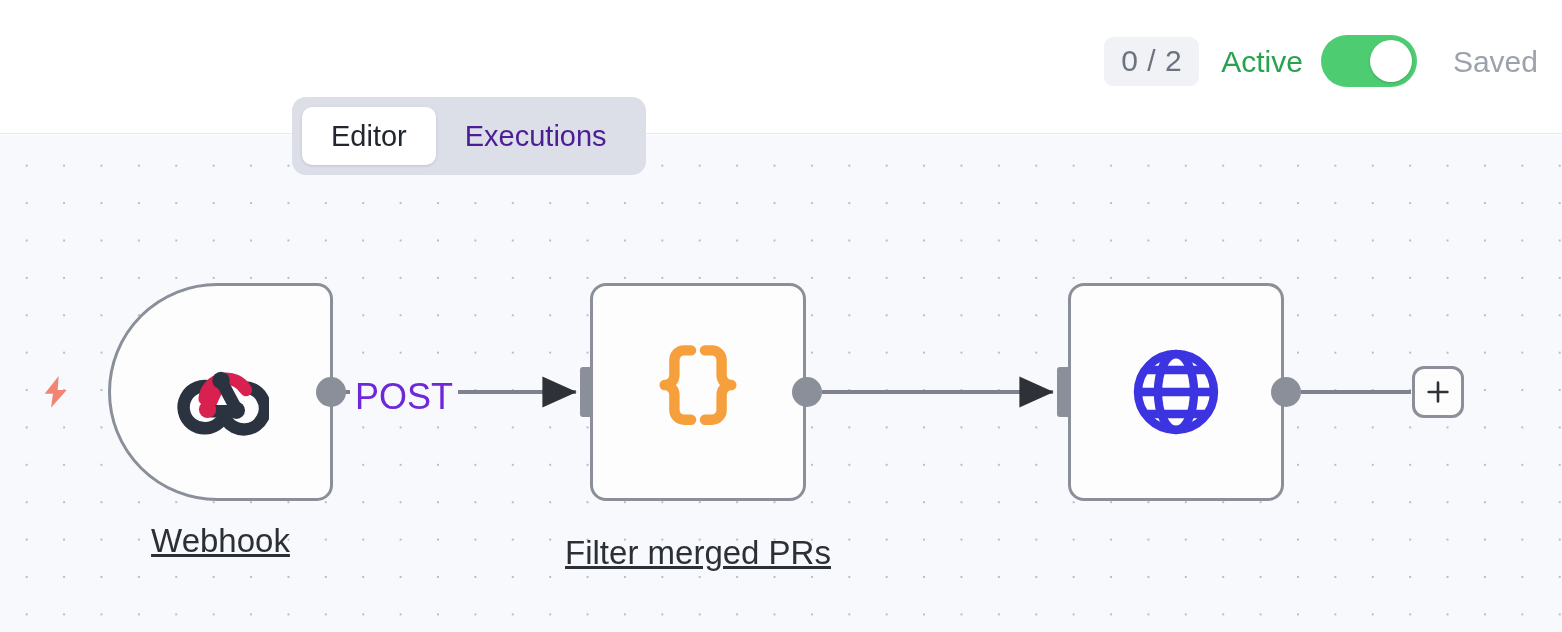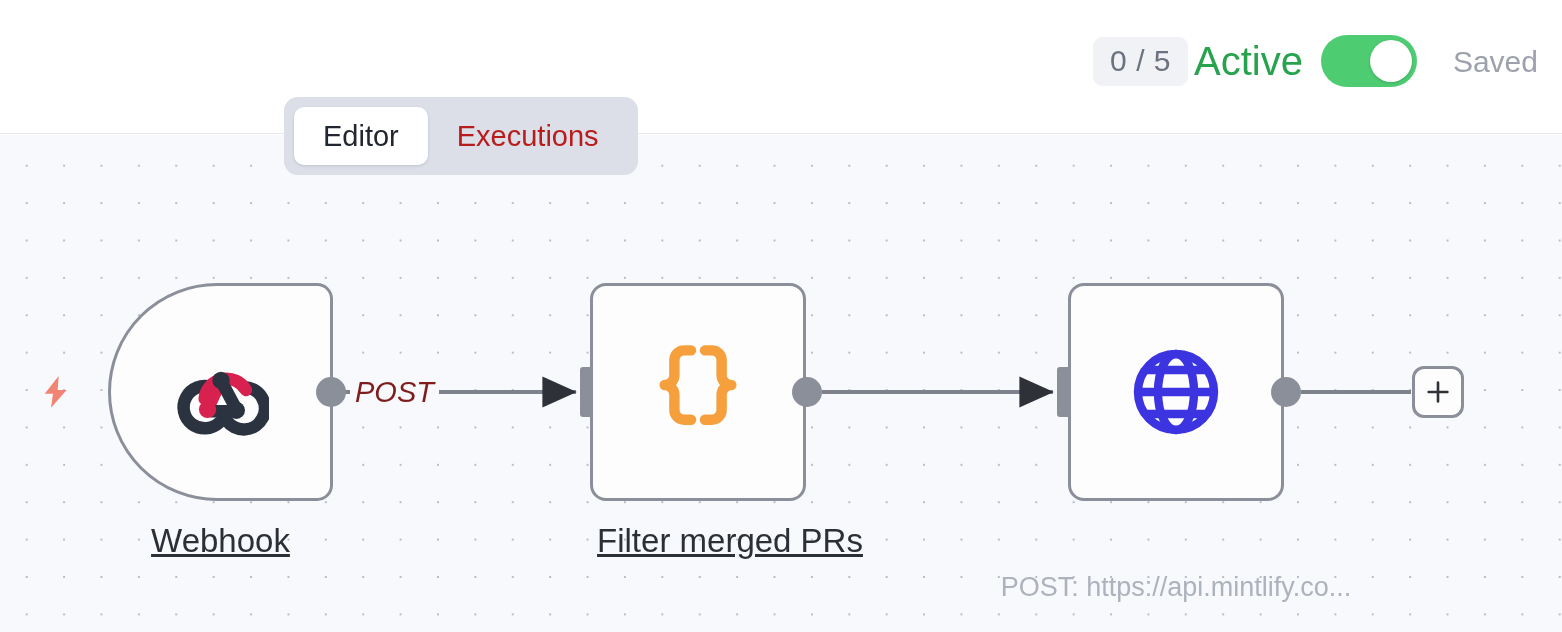--- a/index.html
+++ b/index.html
@@ -246,7 +246,7 @@
 <div class="header">
 
   <div class="header-right">
-    <div class="run-badge">0 / 5</div>
+    <div class="run-badge">0 / 2</div>
 
     <div class="active-label">Active</div>
 

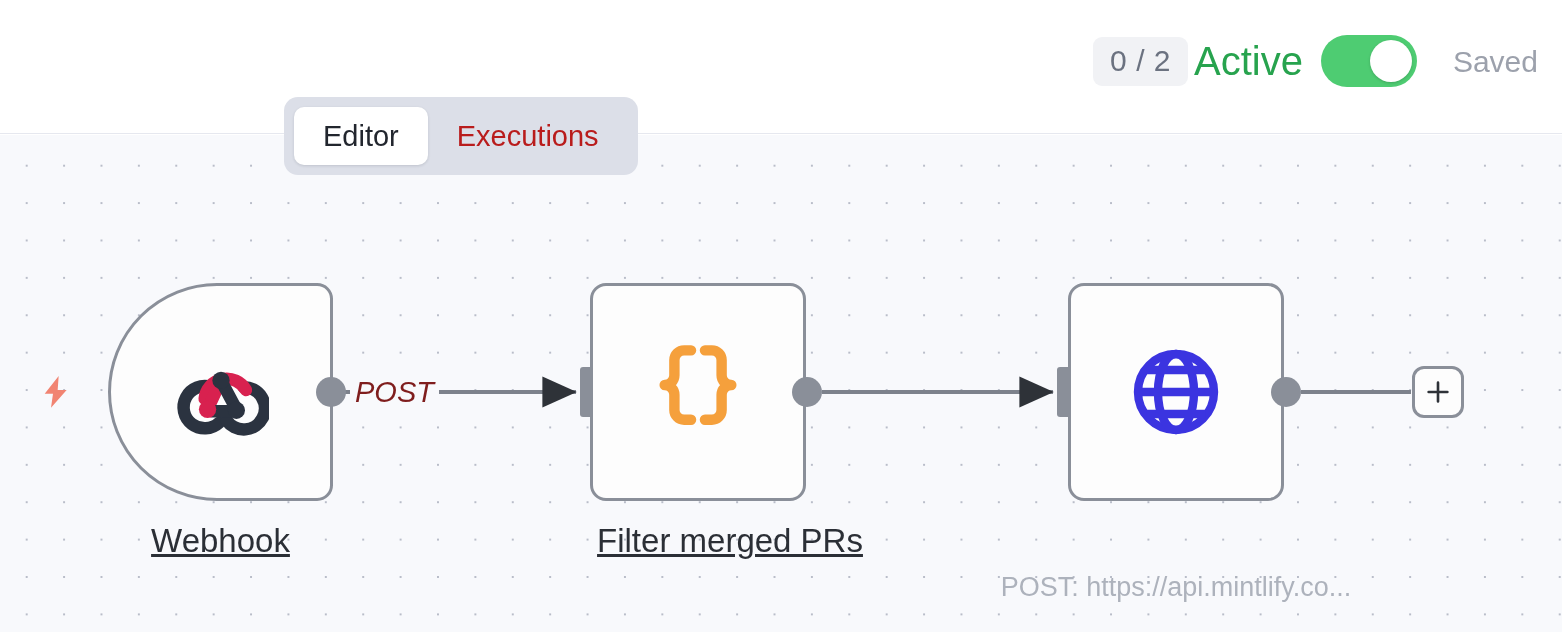--- a/index.html
+++ b/index.html
@@ -50,8 +50,8 @@
 
   .active-label {
     color: #27a34e;
-    font-size: 40px;
-    margin-left: 6px;
+    font-size: 30px;
+    margin-left: 22px;
     margin-right: 18px;
     line-height: 1.1;
   }

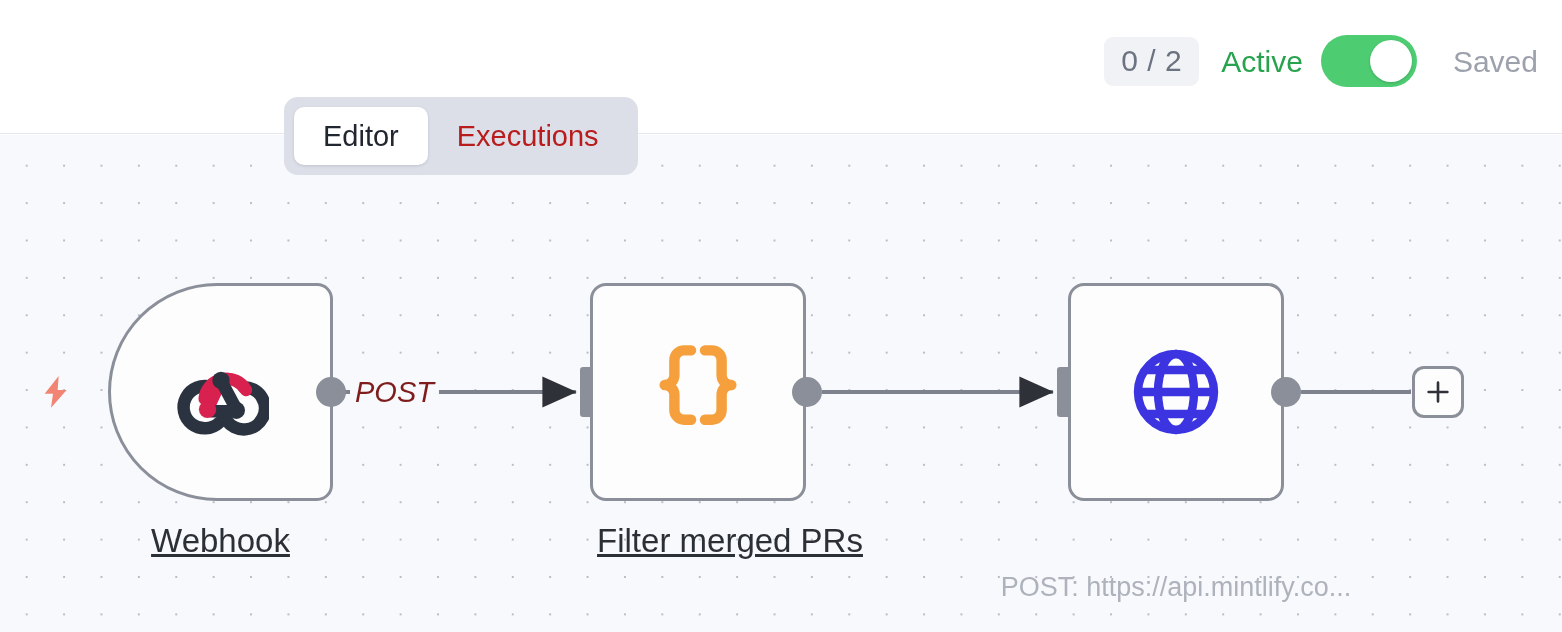--- a/index.html
+++ b/index.html
@@ -99,7 +99,7 @@
   
   .tabbar {
     position: absolute;
-    left: 284px;
+    left: 292px;
     top: 97px;
     height: 78px;
     background: #dcdfe8;

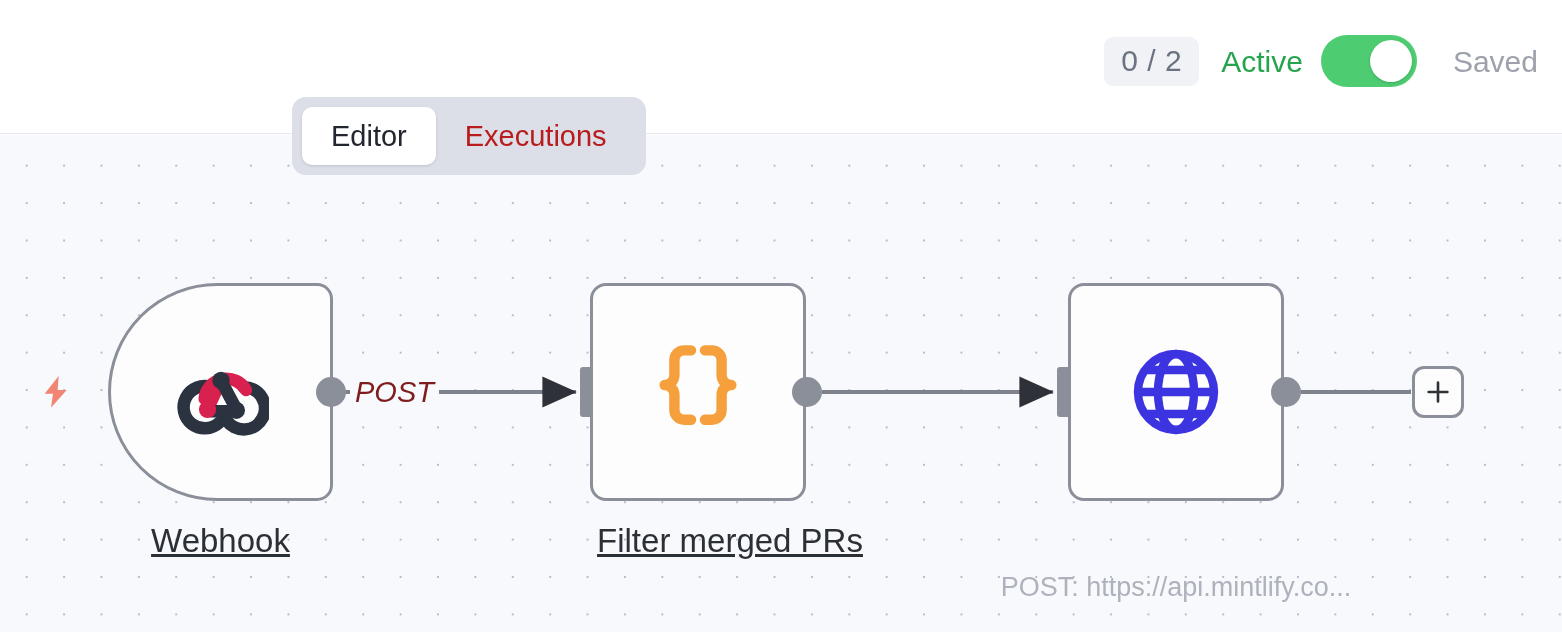--- a/index.html
+++ b/index.html
@@ -112,7 +112,7 @@
   }
   .tab {
     font-size: 29px;
-    color: #b91c1c;
+    color: #4c1d95;
     padding: 0 29px;
     height: 58px;
     display: flex;

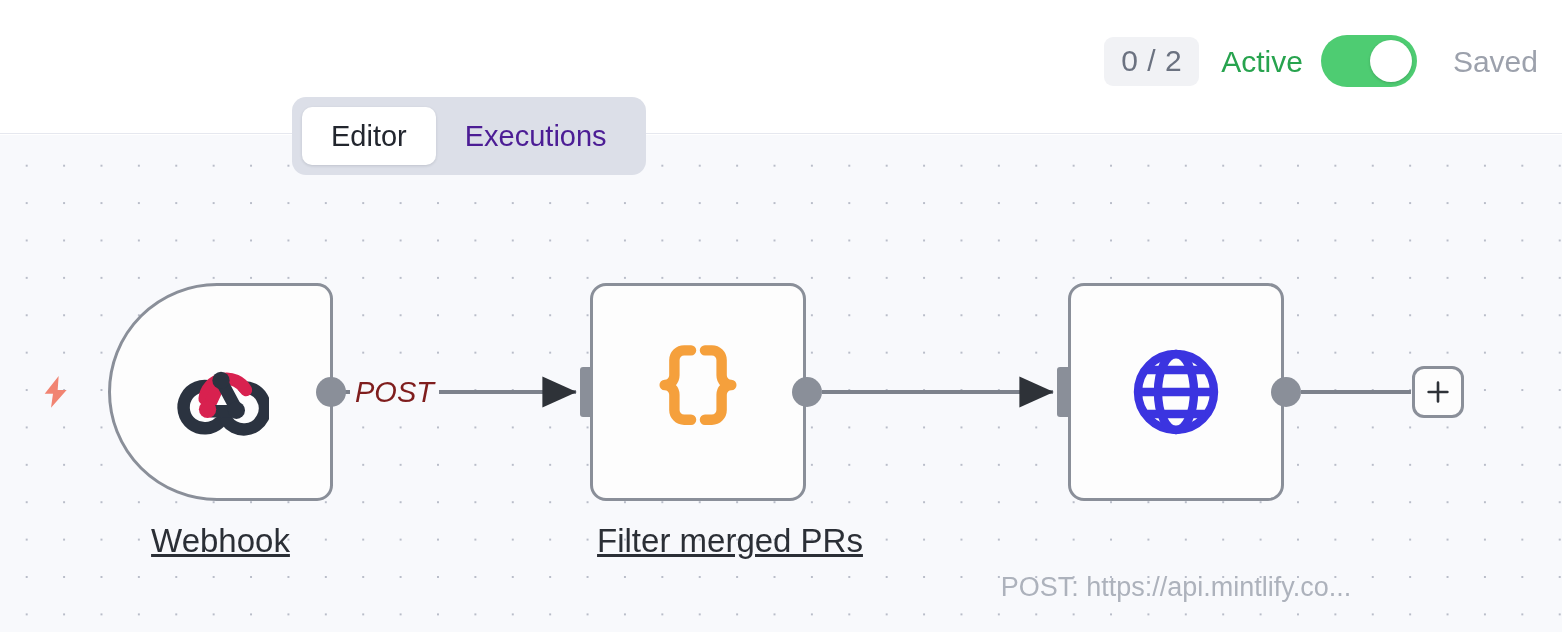--- a/index.html
+++ b/index.html
@@ -208,13 +208,12 @@
 
   .edge-label {
     position: absolute;
-    font-size: 29px;
-    color: #7f1d1d;
+    font-size: 36px;
+    color: #6d28d9;
     background: #f8f9fc;
     padding: 0 5px;
     line-height: 1.1;
     white-space: nowrap;
-    font-style: italic;
   }
 
   .add-btn {

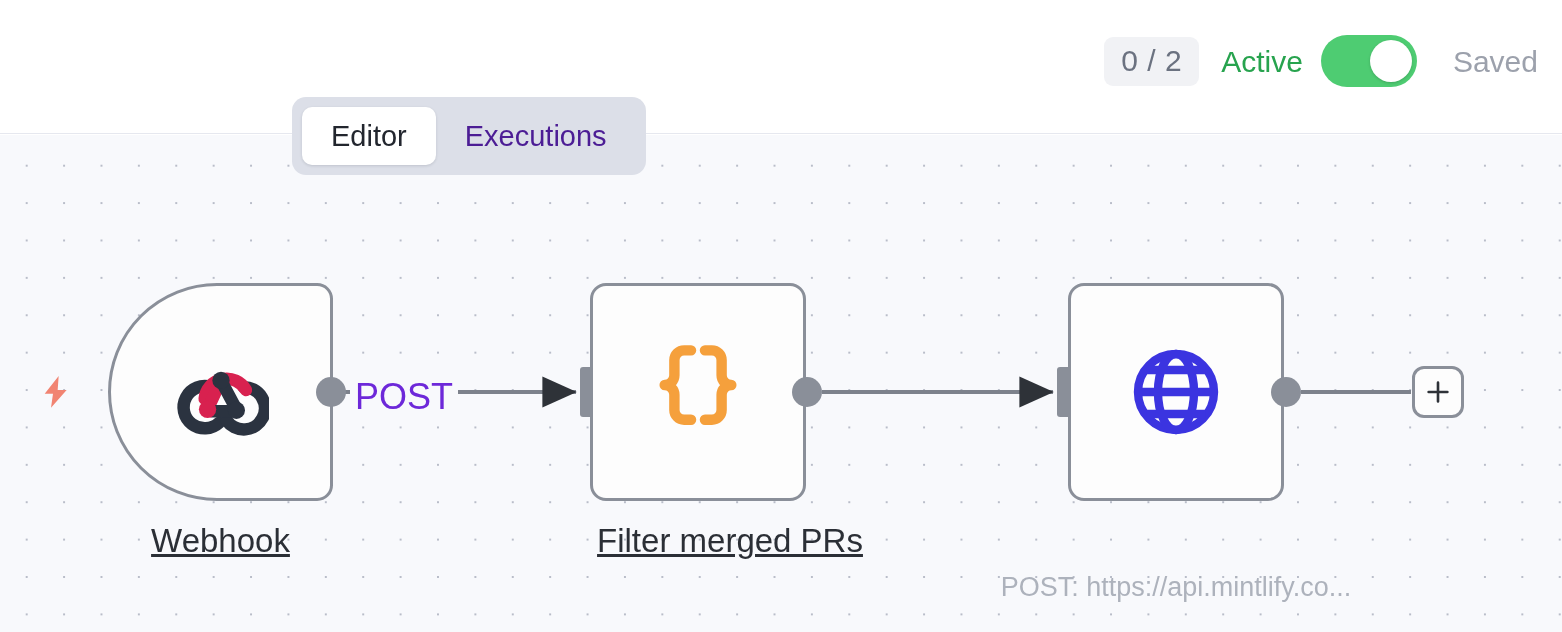--- a/index.html
+++ b/index.html
@@ -321,7 +321,7 @@
       </span>
     </div>
     <div class="port-out" style="left:792px; top:242px;"></div>
-    <div class="node-label" style="left:560px; top:388px; width:276px;margin-left:32px;">Filter merged PRs</div>
+    <div class="node-label" style="left:560px; top:400px; width:276px;">Filter merged PRs</div>
 
     <div class="port-in" style="left:1057px; top:232px;"></div>
     <div class="node square" style="left:1068px; top:148px; width:216px; height:218px;">

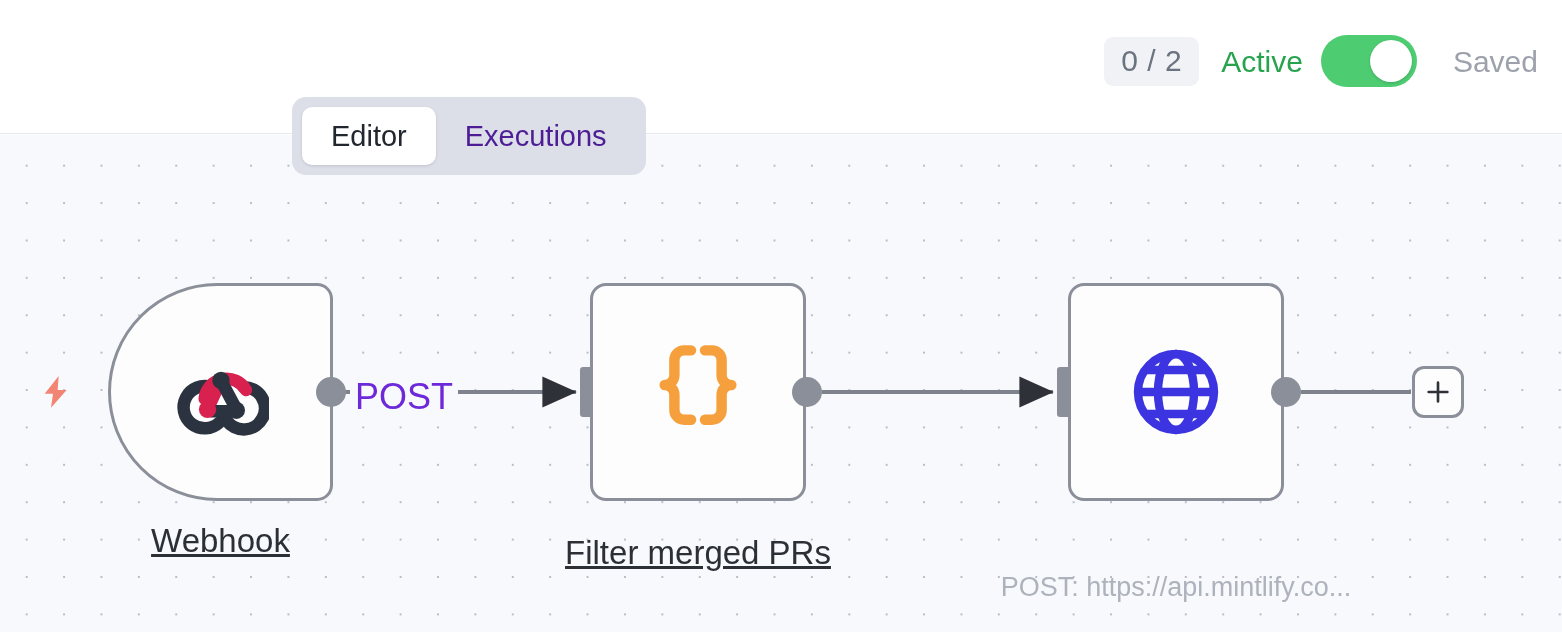--- a/index.html
+++ b/index.html
@@ -336,7 +336,6 @@
       </span>
     </div>
     <div class="port-out" style="left:1271px; top:242px;"></div>
-    <div class="node-sublabel" style="left:948px; top:438px; width:456px;">POST: https://api.mintlify.co...</div>
 
     <div class="add-btn" style="left:1412px; top:231px;">
       <svg width="30" height="30" viewBox="0 0 24 24">

